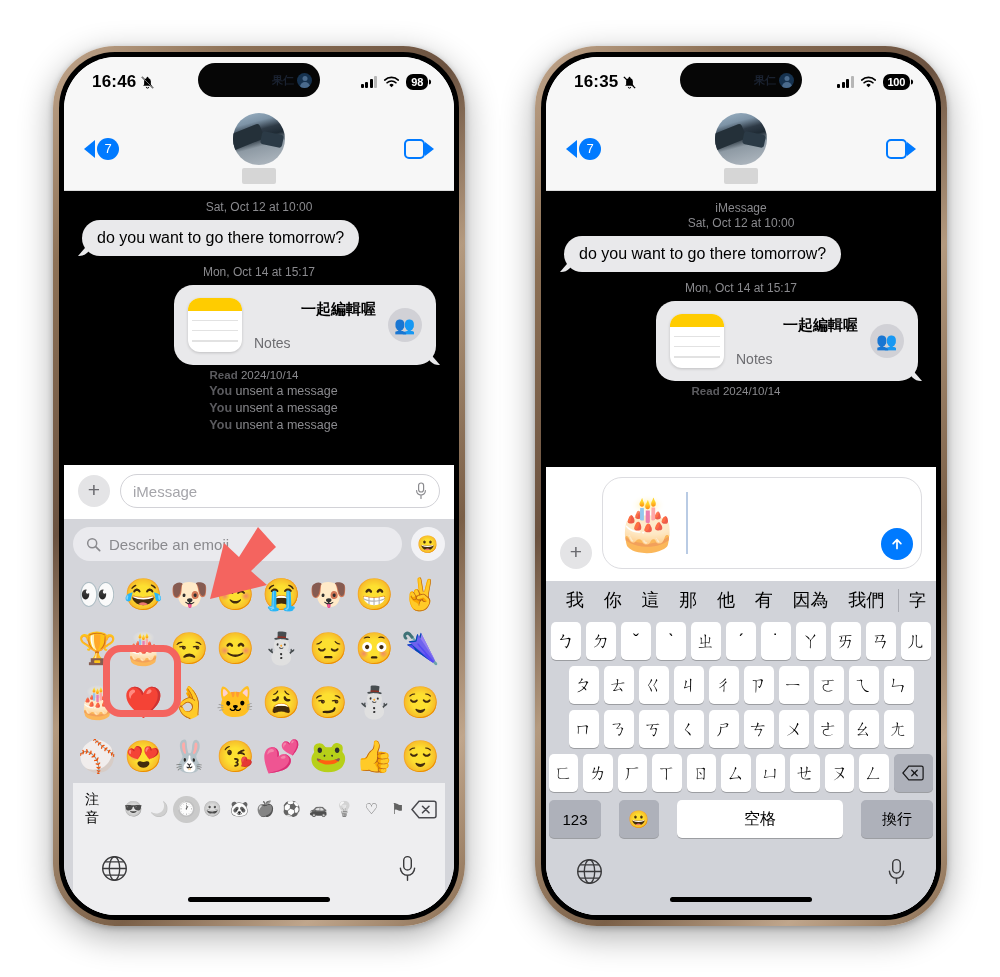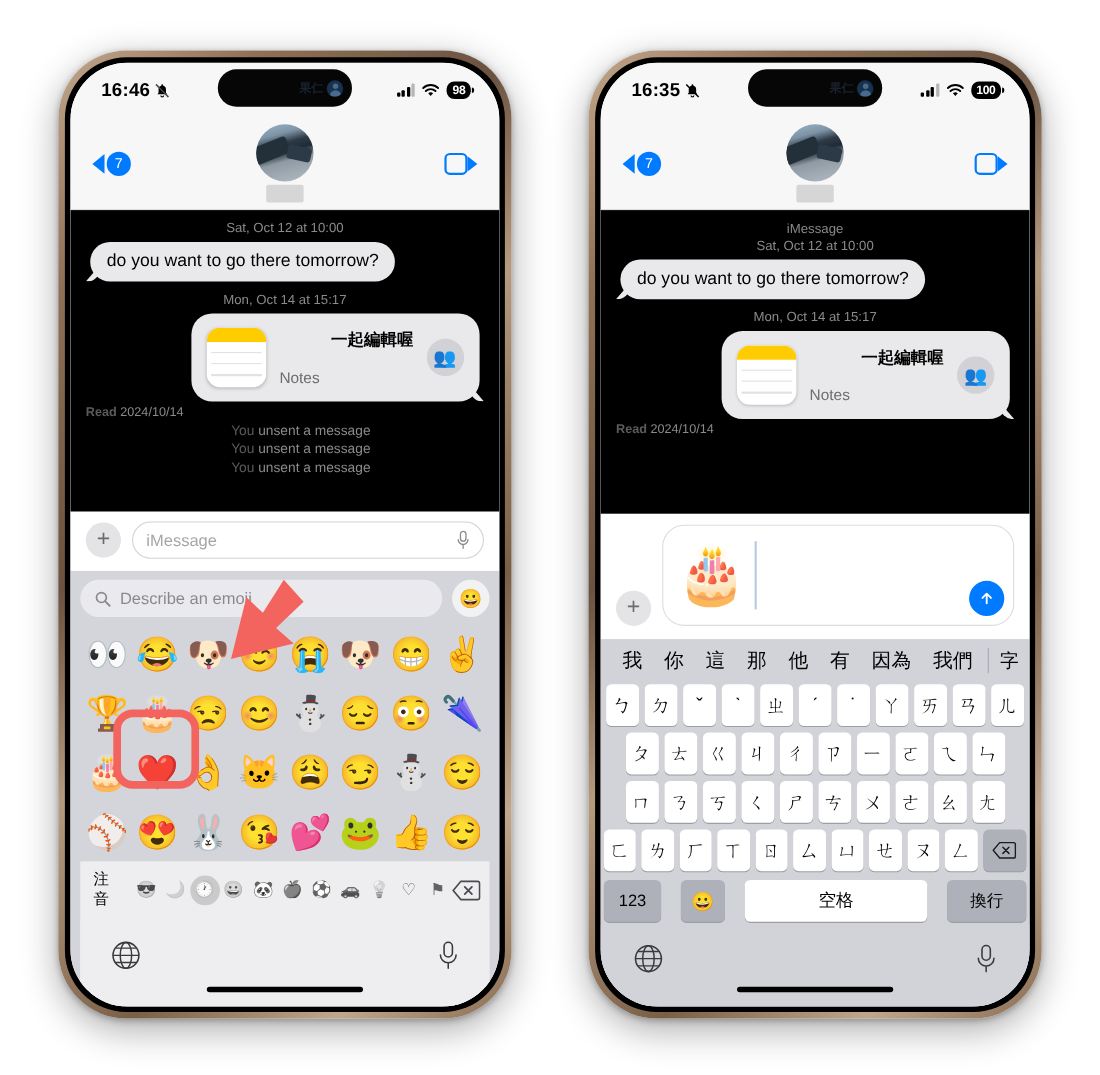--- a/index.html
+++ b/index.html
@@ -183,7 +183,7 @@
     display:flex; align-items:center; justify-content:center; flex:0 0 auto;
     font-size:17px;
   }
-  .read { text-align:left; font-size:11.5px; color:#8a8a8e; margin-top:4px; padding-right:6px; }
+  .read { text-align:center; font-size:11.5px; color:#8a8a8e; margin-top:4px; padding-right:6px; }
   .read b { color:#5b5b5f; font-weight:bold; }
   .unsent { text-align:center; font-size:12.5px; color:#8a8a8e; margin: 3px 0; }
   .unsent b { color:#5b5b5f; font-weight:normal;margin-left:29px; }

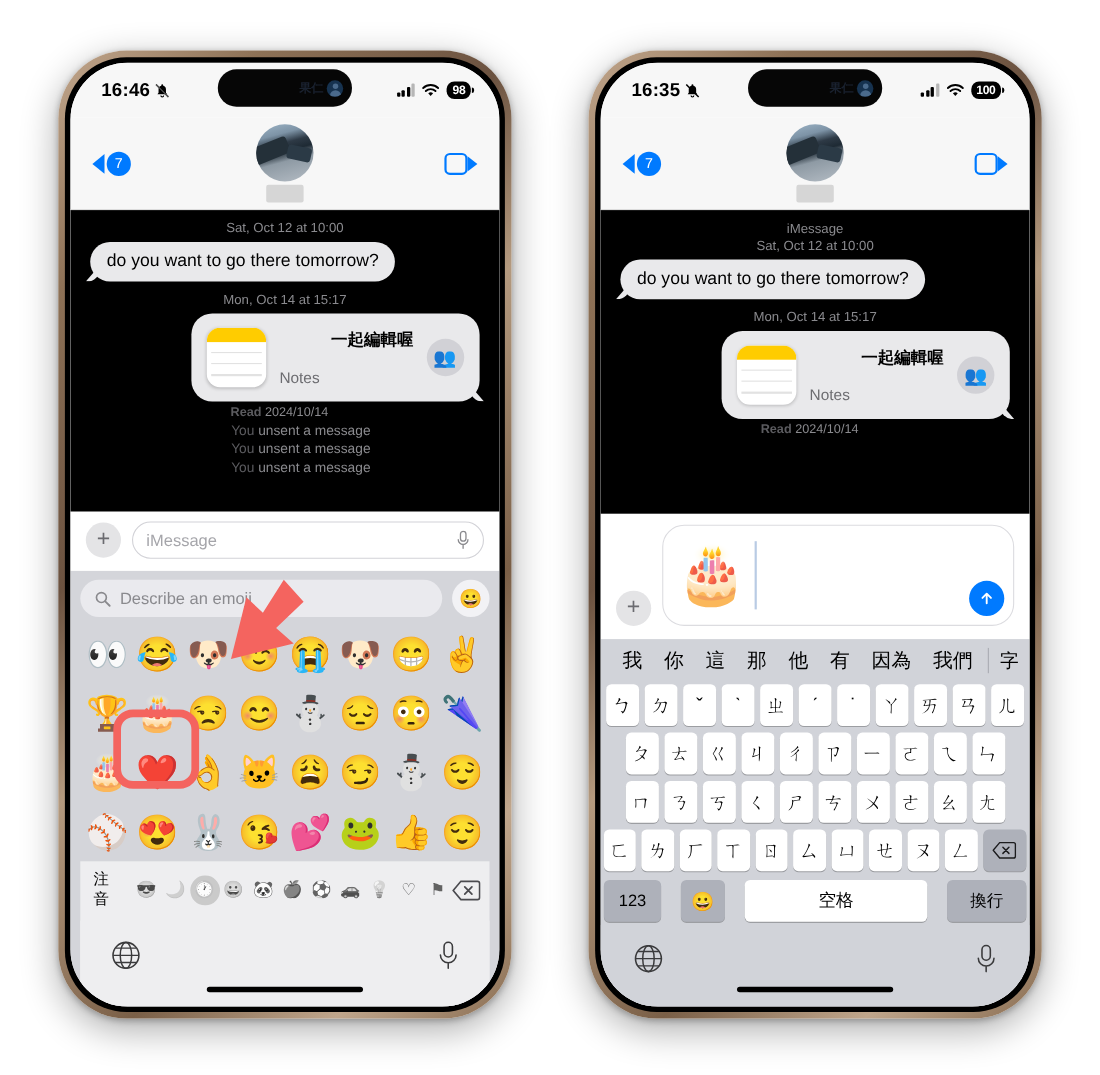--- a/index.html
+++ b/index.html
@@ -186,7 +186,7 @@
   .read { text-align:center; font-size:11.5px; color:#8a8a8e; margin-top:4px; padding-right:6px; }
   .read b { color:#5b5b5f; font-weight:bold; }
   .unsent { text-align:center; font-size:12.5px; color:#8a8a8e; margin: 3px 0; }
-  .unsent b { color:#5b5b5f; font-weight:normal;margin-left:29px; }
+  .unsent b { color:#5b5b5f; font-weight:bold;margin-left:29px; }
 
   
   .compose {

